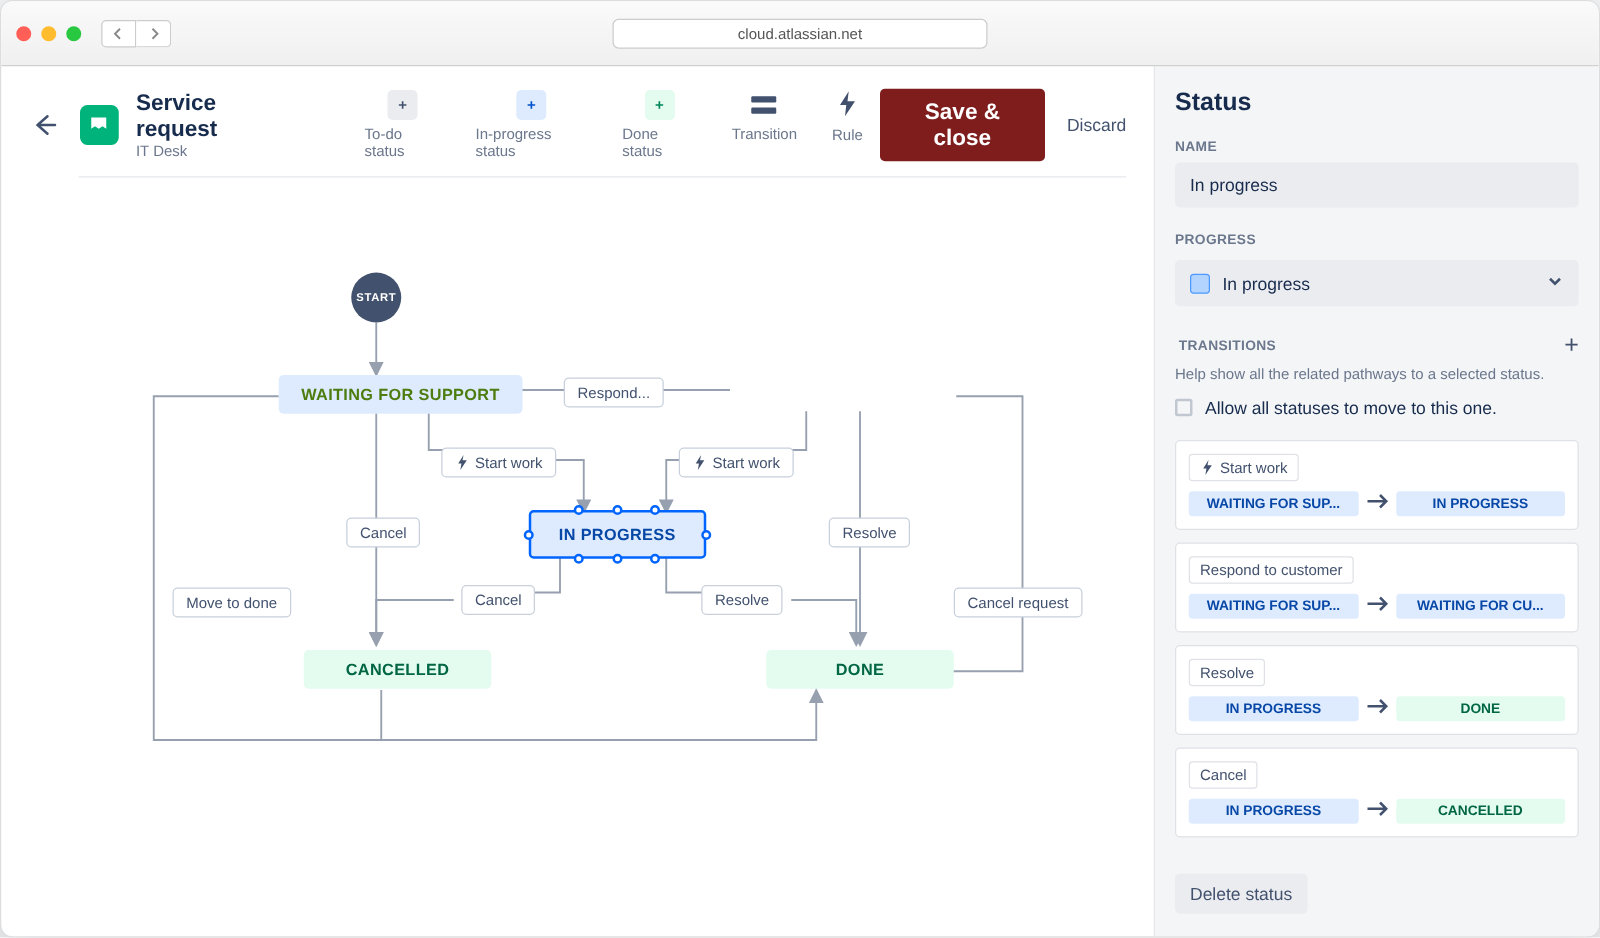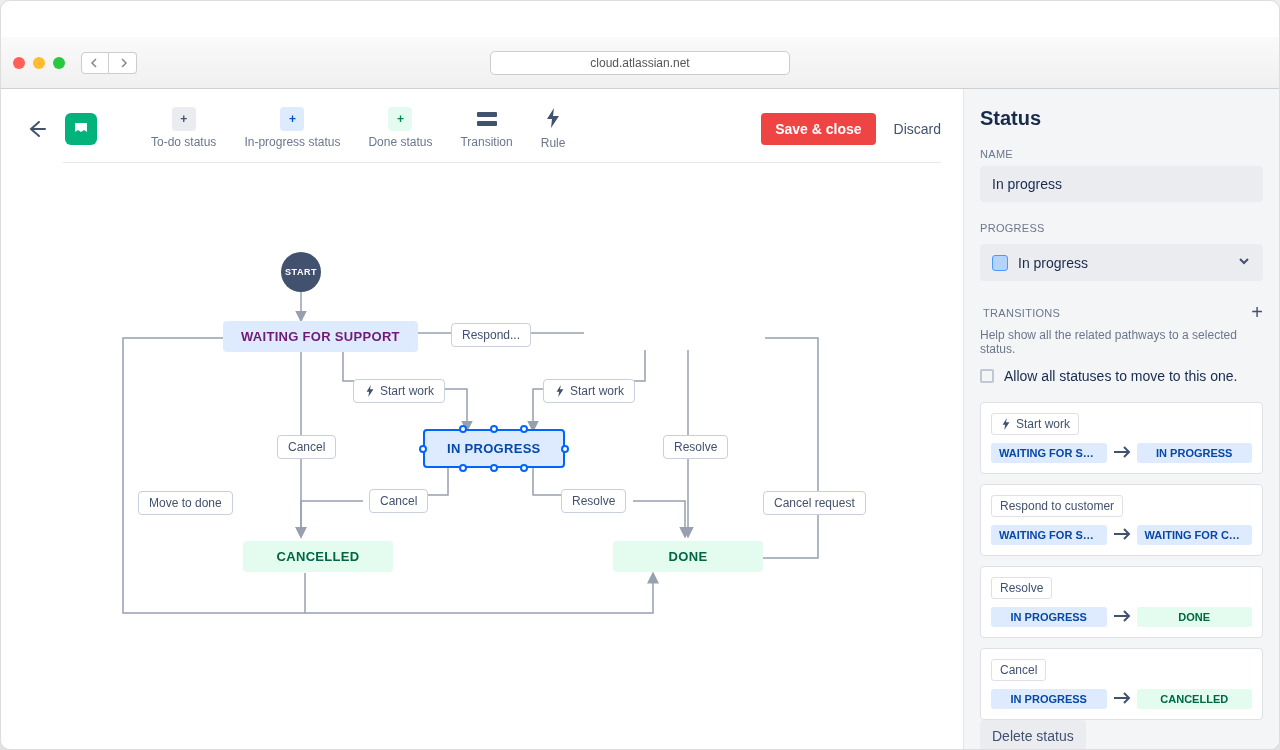--- a/index.html
+++ b/index.html
@@ -5,7 +5,7 @@
   * { box-sizing: border-box; margin: 0; padding: 0; font-family: -apple-system, BlinkMacSystemFont, "Segoe UI", sans-serif; }
   body { background: #f4f5f7; display:flex; align-items:center; justify-content:center; height:100vh; }
   .window { width:1280px; height:750px; background:#fff; border-radius:10px; box-shadow:0 10px 40px rgba(0,0,0,.2); display:flex; flex-direction:column; overflow:hidden; border:1px solid #ddd;}
-  .titlebar { height:52px; background:linear-gradient(#fafafa,#f0f0f0); border-bottom:1px solid #d0d0d0; display:flex; align-items:center; padding:0 12px; gap:8px; position:relative;margin-top:36px;}
+  .titlebar { height:52px; background:linear-gradient(#fafafa,#f0f0f0); border-bottom:1px solid #d0d0d0; display:flex; align-items:center; padding:0 12px; gap:8px; position:relative;}
   .traffic { display:flex; gap:8px; }
   .dot { width:12px; height:12px; border-radius:50%; }
   .dot.red{background:#ff5f57;} .dot.yellow{background:#febc2e;} .dot.green{background:#28c840;}

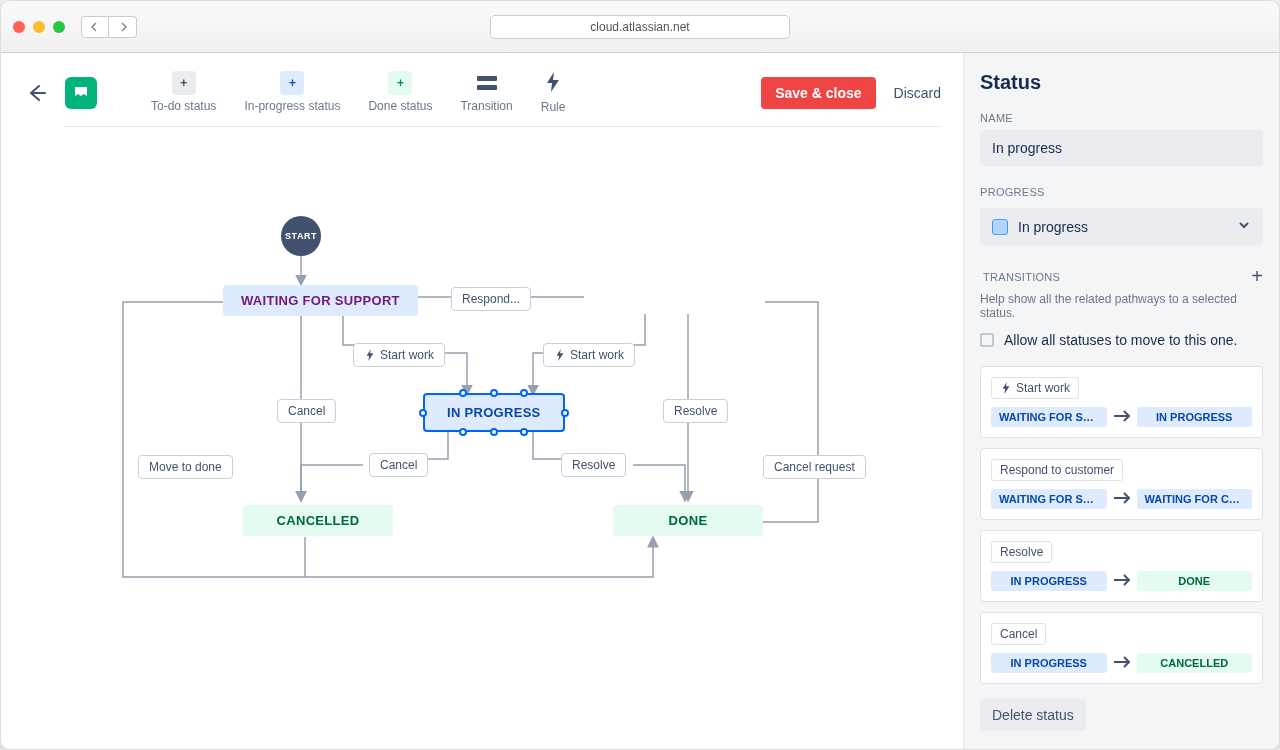--- a/index.html
+++ b/index.html
@@ -102,6 +102,10 @@
               <path d="M3 3h12v9l-3-2-3 2-3-2-3 2z" fill="#fff"></path>
             </svg>
         </div>
+        <div class="titleblock">
+          <div class="t1">Service request</div>
+          <div class="t2">IT Desk</div>
+        </div>
         <div class="tools">
           <div class="tool">
             <div class="toolbox todo">+</div>

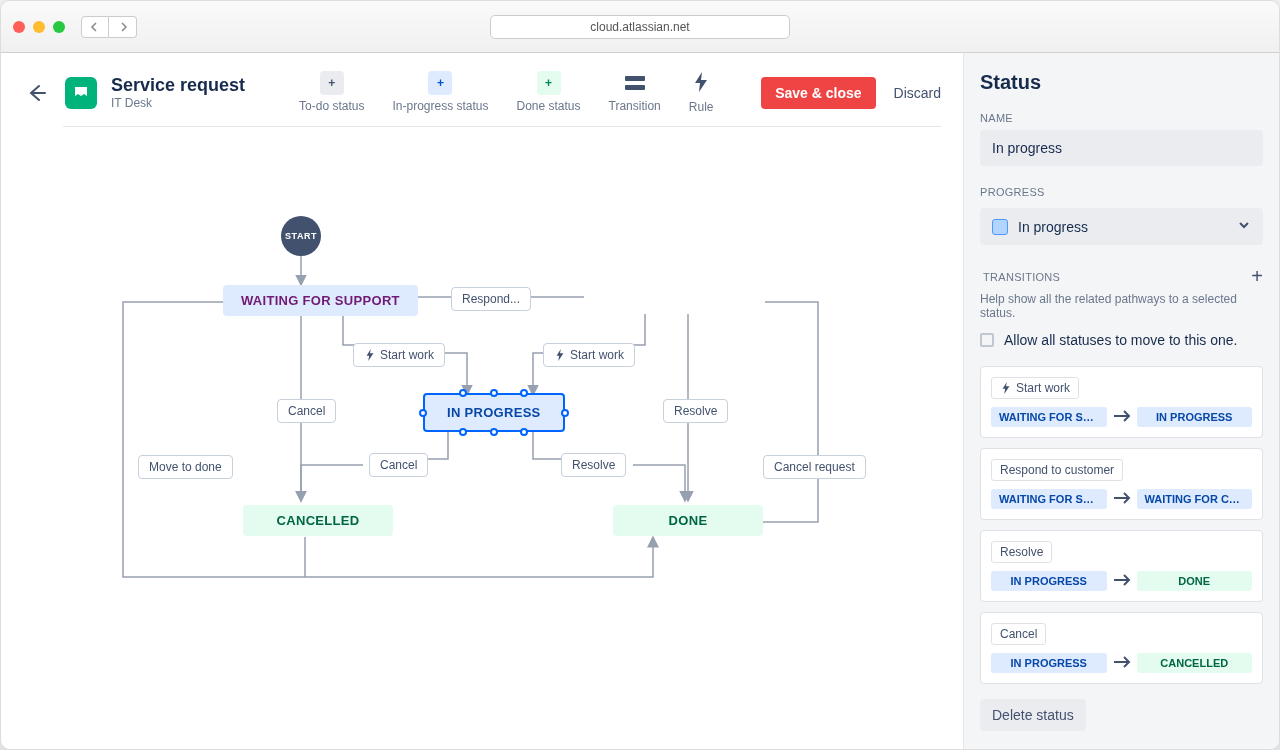--- a/index.html
+++ b/index.html
@@ -28,7 +28,7 @@
   .tooltr .bar{height:5px; background:#42526e; border-radius:1px;}
   .toolzap{ color:#42526e;}
   .actions { margin-left:auto; display:flex; align-items:center; gap:18px;}
-  .save { background:#ef4444; color:#fff; border:none; border-radius:4px; padding:8px 14px; font-size:14px; font-weight:600; cursor:pointer;}
+  .save { background:#7f1d1d; color:#fff; border:none; border-radius:4px; padding:8px 14px; font-size:18px; font-weight:600; cursor:pointer;}
   .discard { color:#42526e; font-size:14px; cursor:pointer;}
   .divider { height:1px; background:#e5e7eb; margin-top:12px; margin-left:40px;}
   .canvas { flex:1; position:relative; overflow:hidden;}

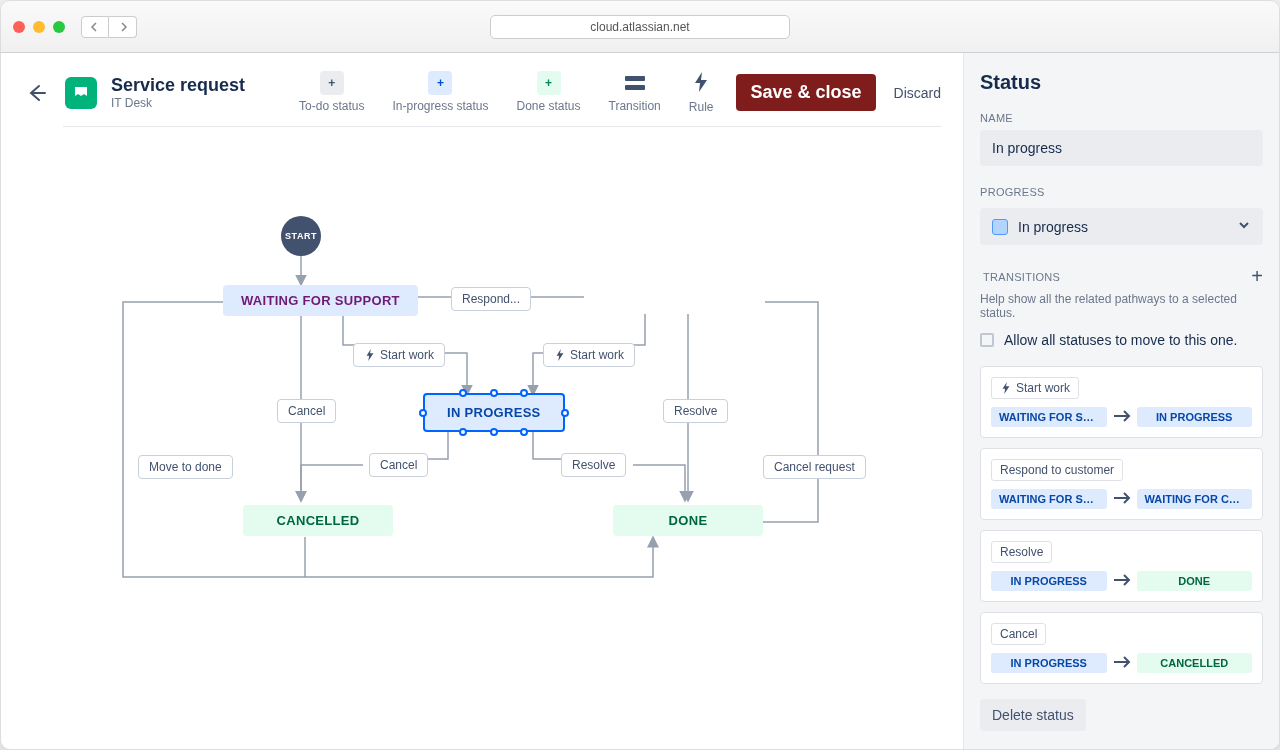--- a/index.html
+++ b/index.html
@@ -42,7 +42,7 @@
   .handle { position:absolute; width:8px; height:8px; background:#fff; border:2px solid #0065ff; border-radius:50%;}
   svg.edges { position:absolute; inset:0; width:100%; height:100%; pointer-events:none;}
 
-  .sidebar { width:316px; background:#f4f5f7; border-left:1px solid #e5e7eb; padding:18px 16px; overflow-y:auto; display:flex; flex-direction:column;}
+  .sidebar { width:356px; background:#f4f5f7; border-left:1px solid #e5e7eb; padding:18px 16px; overflow-y:auto; display:flex; flex-direction:column;}
   .sidebar h2 { font-size:20px; color:#172b4d; margin-bottom:18px; font-weight:600;}
   .label { font-size:11px; font-weight:400; color:#6b778c; letter-spacing:.3px; margin-bottom:6px;}
   .input { width:100%; background:#ebecf0; border:none; border-radius:4px; padding:10px 12px; font-size:14px; color:#172b4d;}

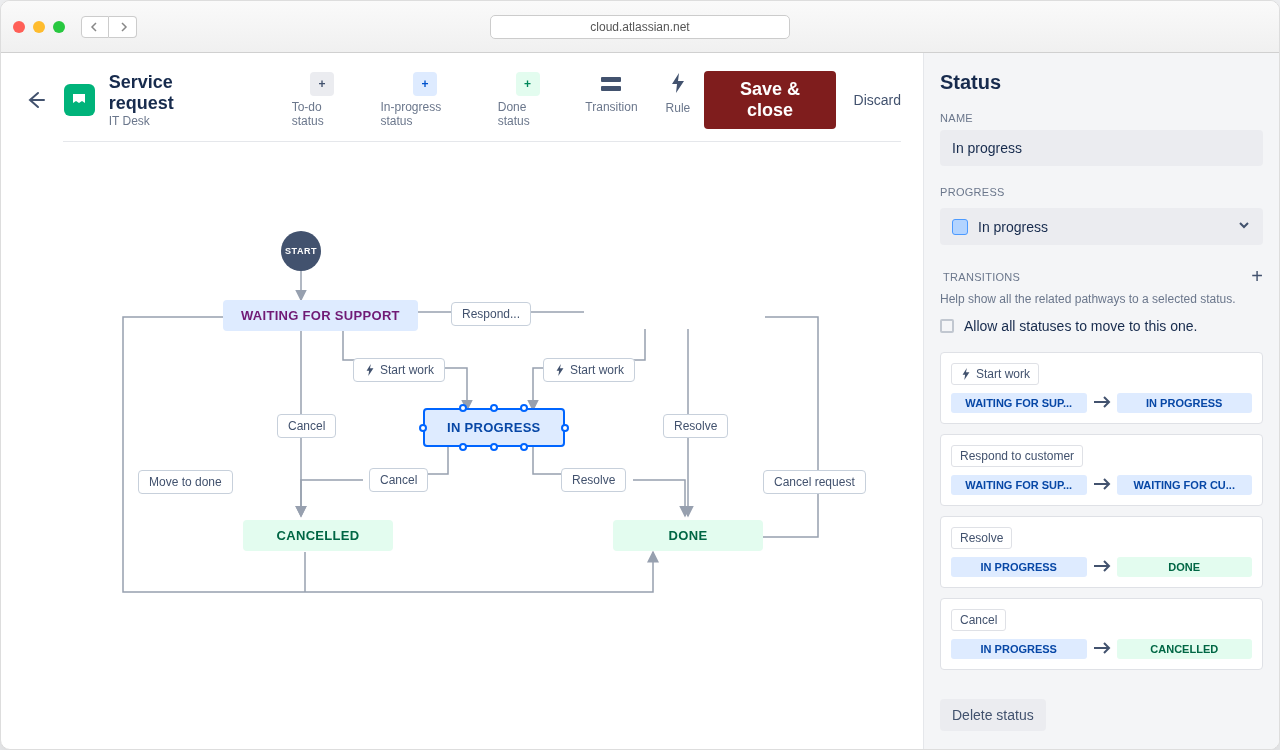--- a/index.html
+++ b/index.html
@@ -44,7 +44,7 @@
 
   .sidebar { width:356px; background:#f4f5f7; border-left:1px solid #e5e7eb; padding:18px 16px; overflow-y:auto; display:flex; flex-direction:column;}
   .sidebar h2 { font-size:20px; color:#172b4d; margin-bottom:18px; font-weight:600;}
-  .label { font-size:11px; font-weight:400; color:#6b778c; letter-spacing:.3px; margin-bottom:6px;}
+  .label { font-size:11px; font-weight:700; color:#6b778c; letter-spacing:.3px; margin-bottom:6px;}
   .input { width:100%; background:#ebecf0; border:none; border-radius:4px; padding:10px 12px; font-size:14px; color:#172b4d;}
   .hint { font-size:12px; color:#6b778c; margin-top:4px;}
   .section { margin-bottom:20px;}

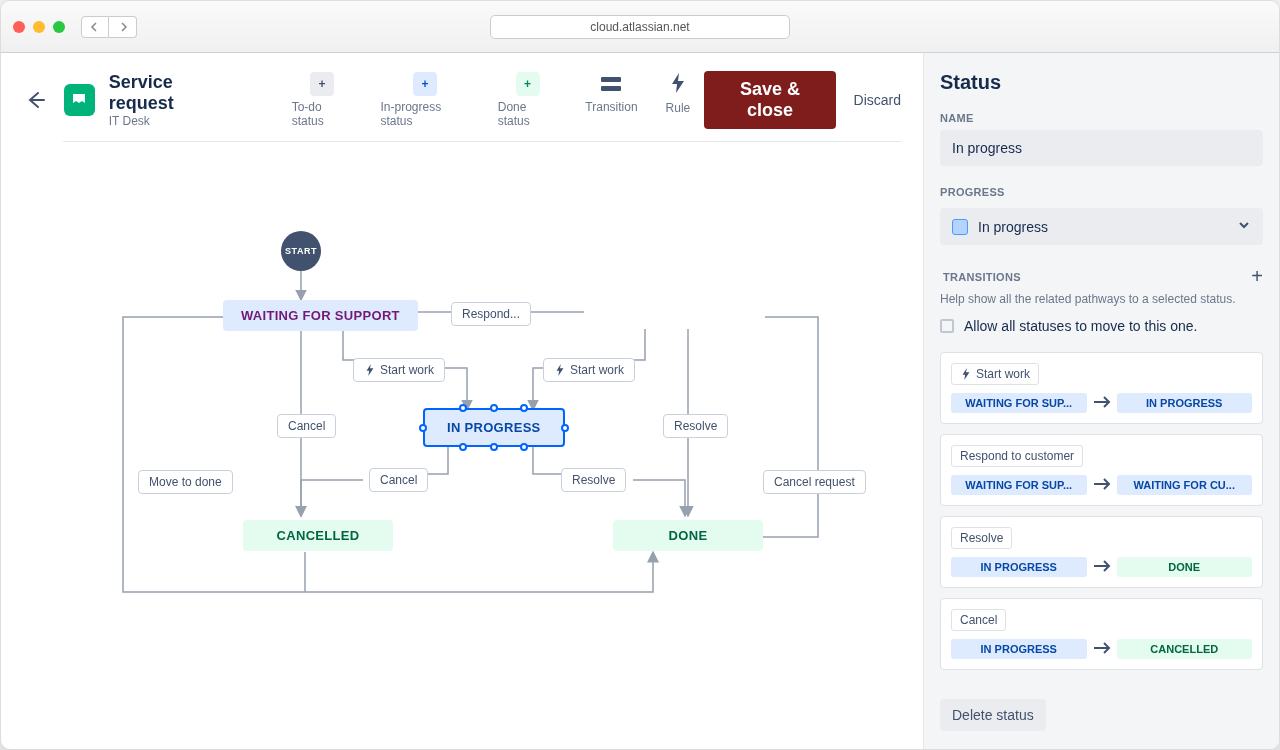--- a/index.html
+++ b/index.html
@@ -169,7 +169,7 @@
           </g>
         </svg>
 
-        <div class="node start" style="left:258px; top:89px;">START</div>
+        <div class="node start" style="left:258px; top:76px;">START</div>
 
         <div class="node statusnode blue" style="left:200px; top:158px;">WAITING FOR SUPPORT</div>
 

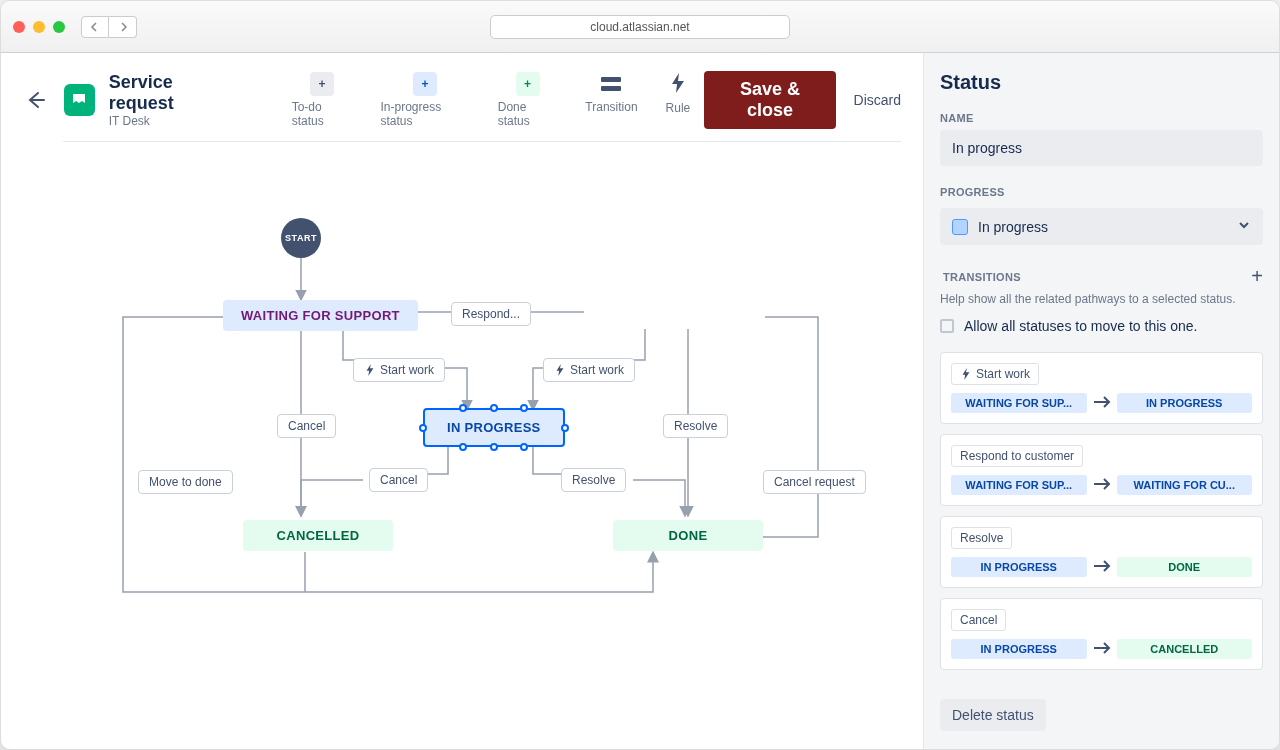--- a/index.html
+++ b/index.html
@@ -34,7 +34,7 @@
   .canvas { flex:1; position:relative; overflow:hidden;}
   .node, .trlabel { position:absolute; }
   .statusnode { padding:8px 18px; border-radius:4px; font-size:13px; font-weight:700; text-align:center; letter-spacing:.3px;}
-  .blue { background:#deebff; color:#701a75;}
+  .blue { background:#deebff; color:#4d7c0f;}
   .green { background:#e3fcef; color:#006644;}
   .start { width:40px; height:40px; border-radius:50%; background:#42526e; color:#fff; font-size:9px; font-weight:700; display:flex; align-items:center; justify-content:center; letter-spacing:.5px;}
   .trlabel { background:#fff; border:1px solid #c7d0db; border-radius:4px; padding:4px 10px; font-size:12px; color:#42526e; display:flex; align-items:center; gap:4px;}

